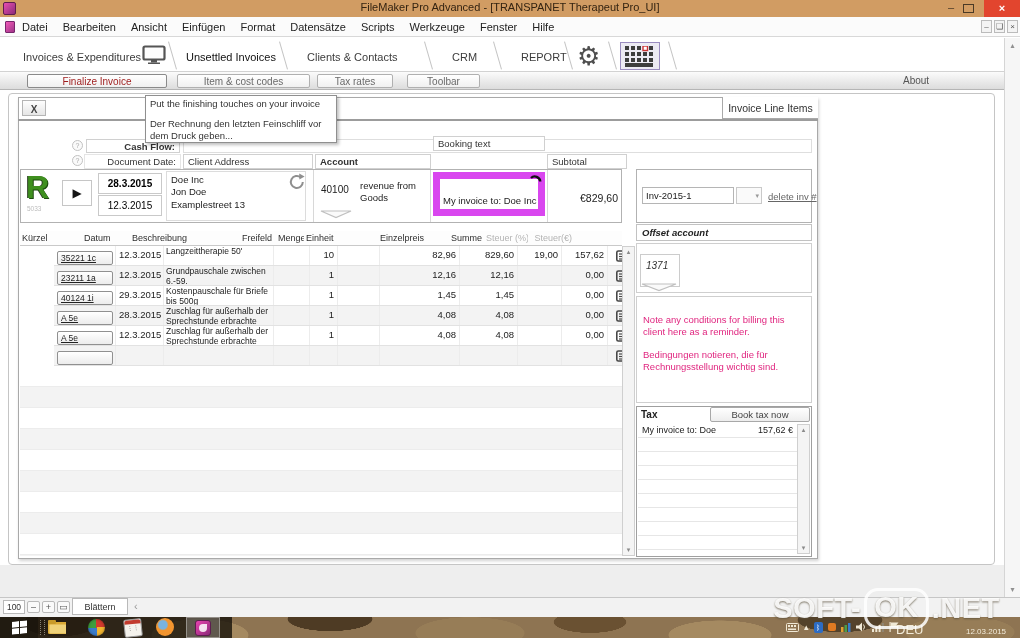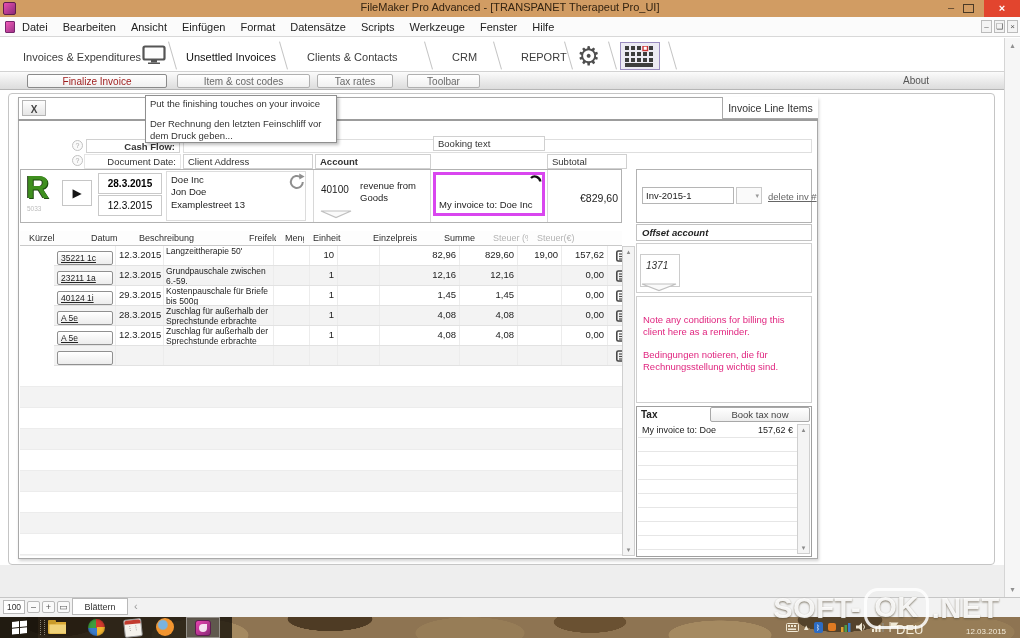--- a/index.html
+++ b/index.html
@@ -51,7 +51,7 @@
   .vdiv{top:170px;width:1px;height:52px;background:#d8d8d8;}
   .acctcode{left:317px;top:171px;width:42px;height:38px;font-size:10px;color:#222;line-height:38px;padding-left:4px;box-sizing:border-box;}
   .acctname{left:360px;top:180px;width:68px;font-size:9.5px;color:#222;line-height:1.3;}
-  .bookfield{left:433px;top:172px;width:112px;height:44px;border:3px solid #d946ef;box-sizing:border-box;}
+  .bookfield{left:433px;top:172px;width:112px;height:44px;border:7px solid #d946ef;box-sizing:border-box;}
   .booktext{left:3px;bottom:3px;font-size:9.5px;color:#222;white-space:nowrap;}
   .subtotval{left:550px;top:192px;width:68px;text-align:right;font-size:10.5px;color:#222;}
   .invbox{left:636px;top:169px;width:176px;height:54px;border:1px solid #b2b2b2;box-sizing:border-box;background:#fff;}

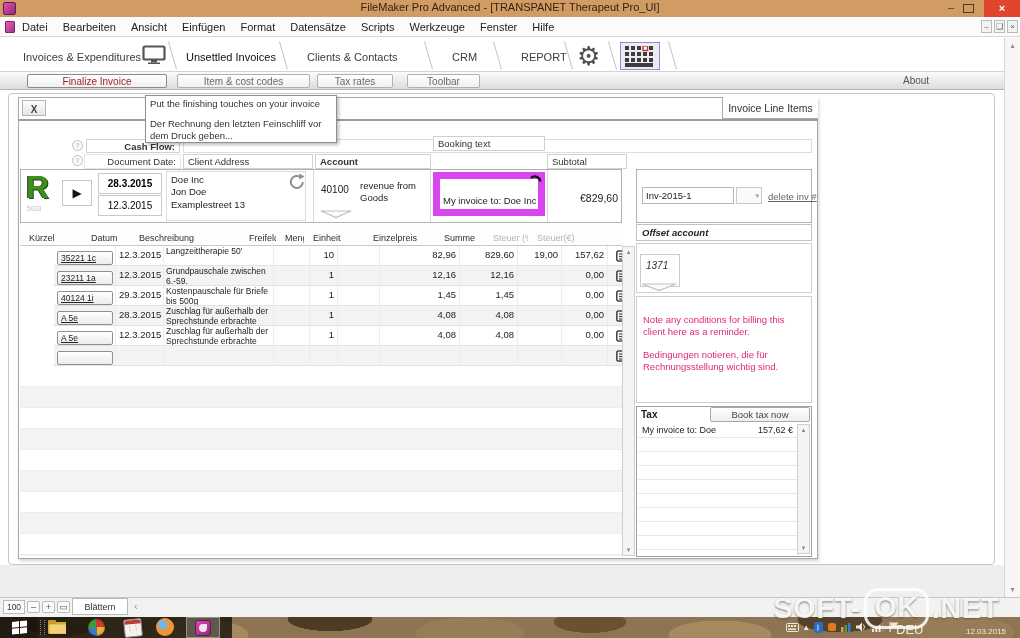--- a/index.html
+++ b/index.html
@@ -61,7 +61,7 @@
   
   .grid11{display:grid;grid-template-columns:62px 48px 110px 36px 28px 42px 80px 58px 44px 46px 40px;}
   .thead{left:20px;top:231px;width:602px;height:15px;font-size:9px;color:#2e2e2e;border-bottom:1px solid #c9c9c9;background:#fdfdfd;box-sizing:border-box;}
-  .thead span{padding:2px 9px;white-space:nowrap;overflow:hidden;}
+  .thead span{padding:2px 2px;white-space:nowrap;overflow:hidden;}
   .thead .num,.trow .num{text-align:right;}
   .thead .gray,.trow .gray{color:#b3b3b3;}
   .tbody{left:20px;top:246px;width:602px;height:310px;overflow:hidden;}

